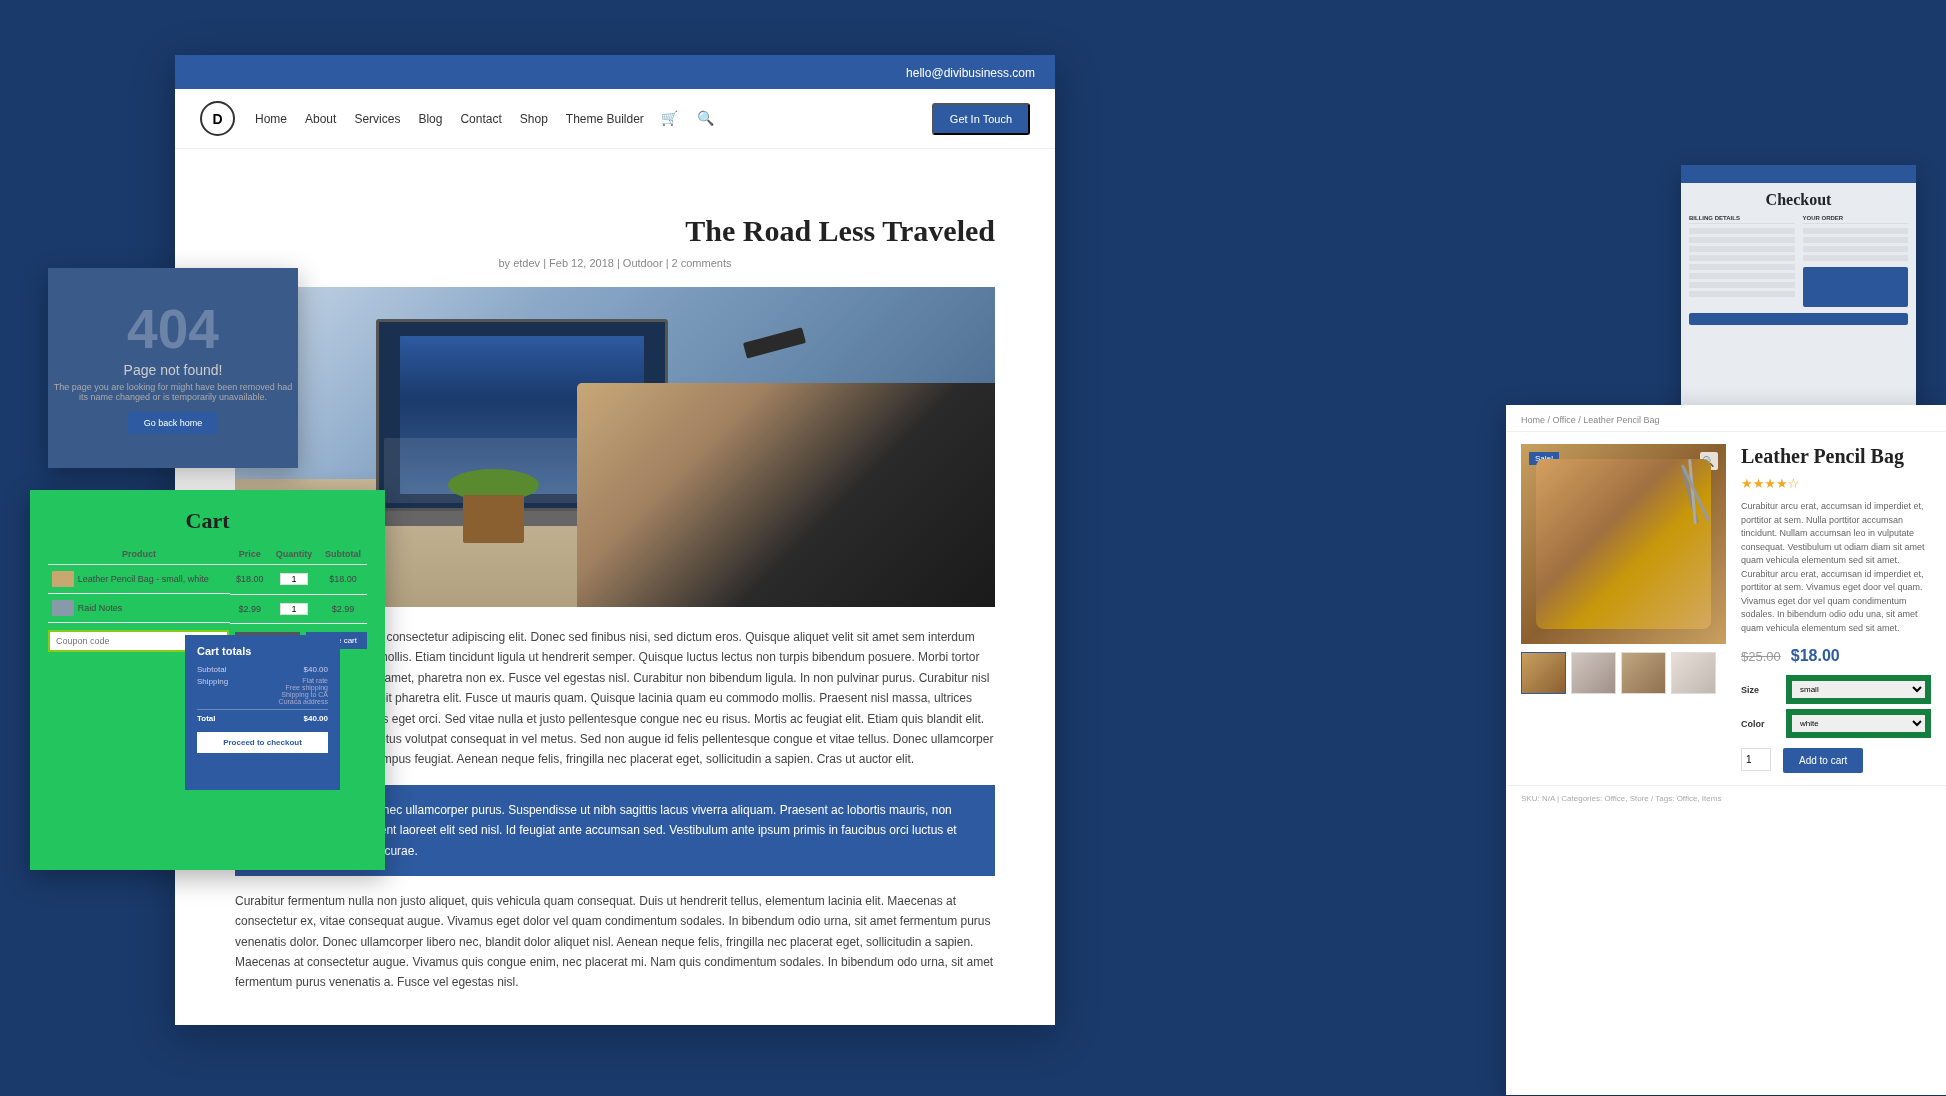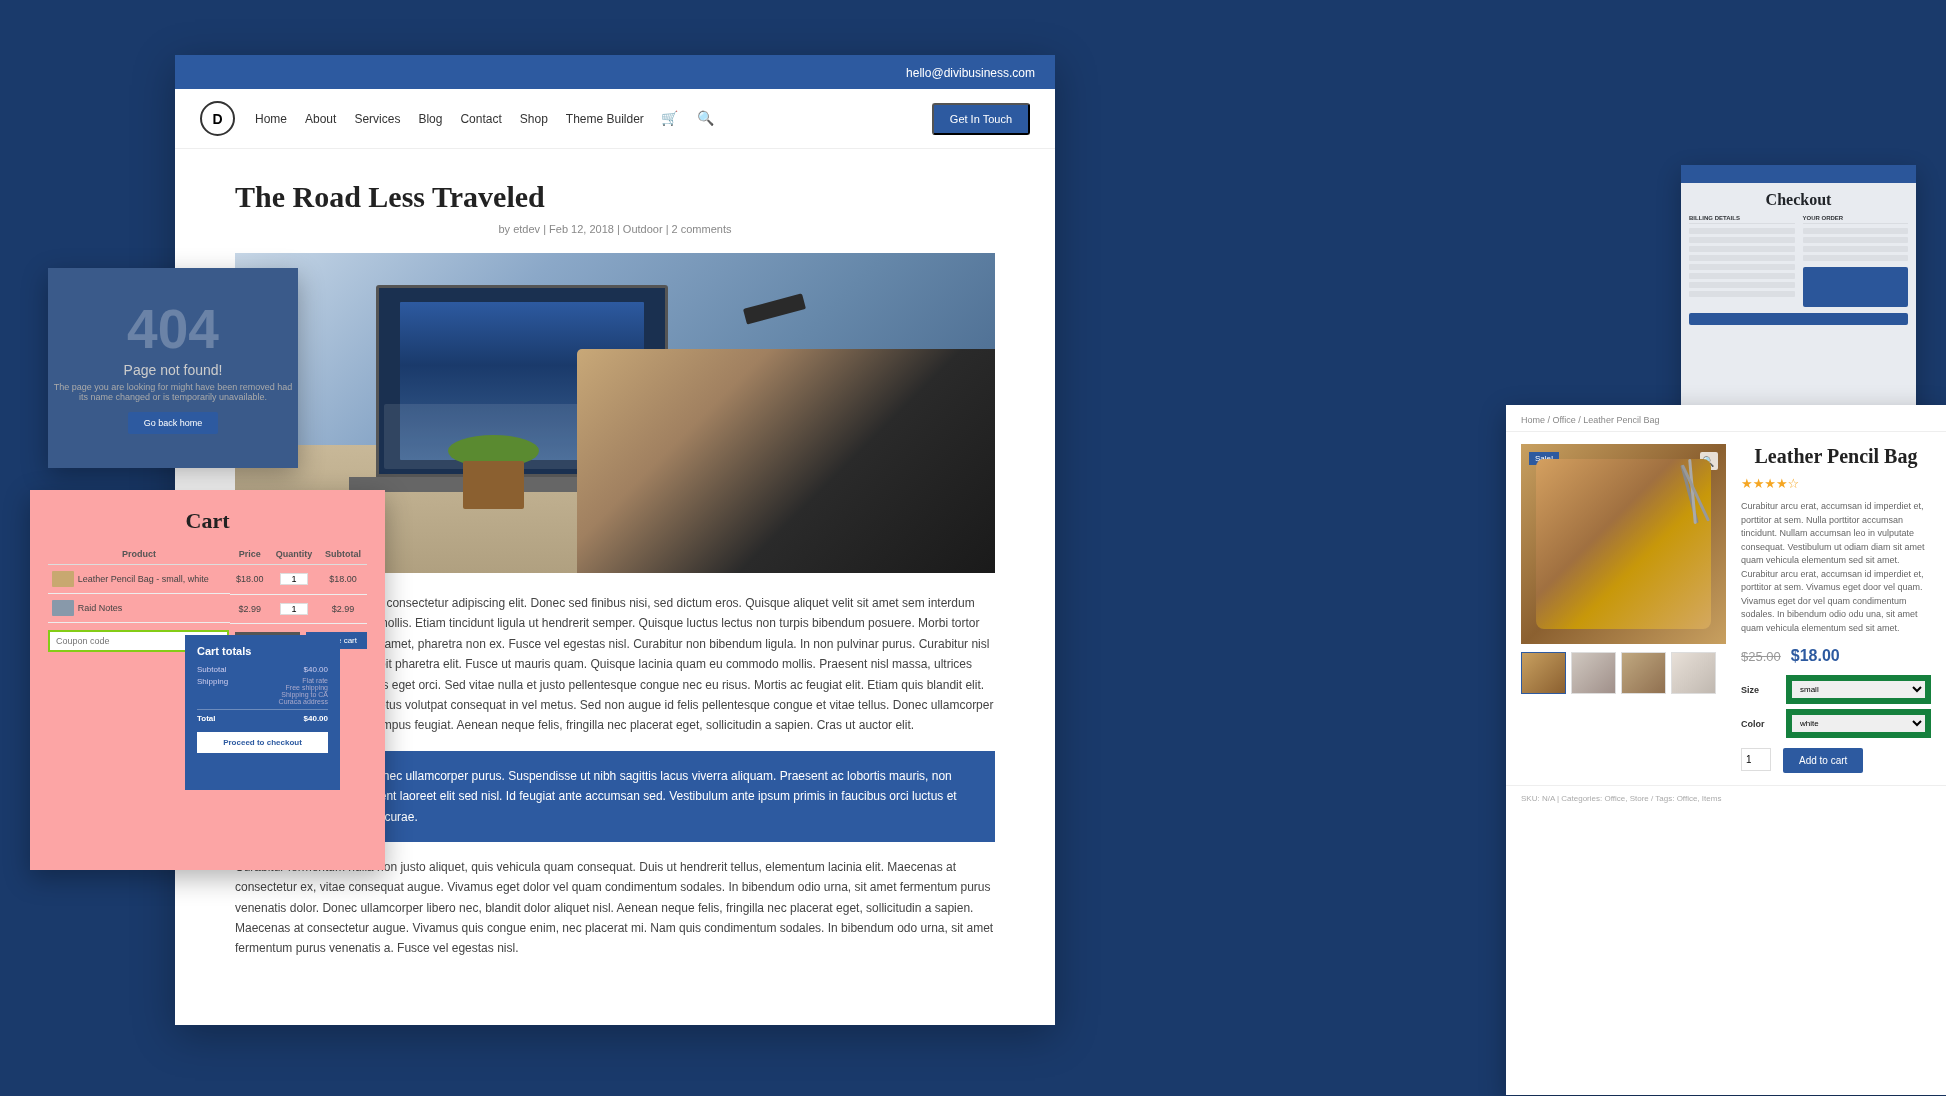--- a/index.html
+++ b/index.html
@@ -86,9 +86,10 @@
       font-size: 30px;
       font-weight: bold;
       color: #222;
-      text-align: left;
+      text-align: right;
       margin-bottom: 8px;
       line-height: 1.2;
+      margin-top: 34px;
     }
 
     .blog-meta {

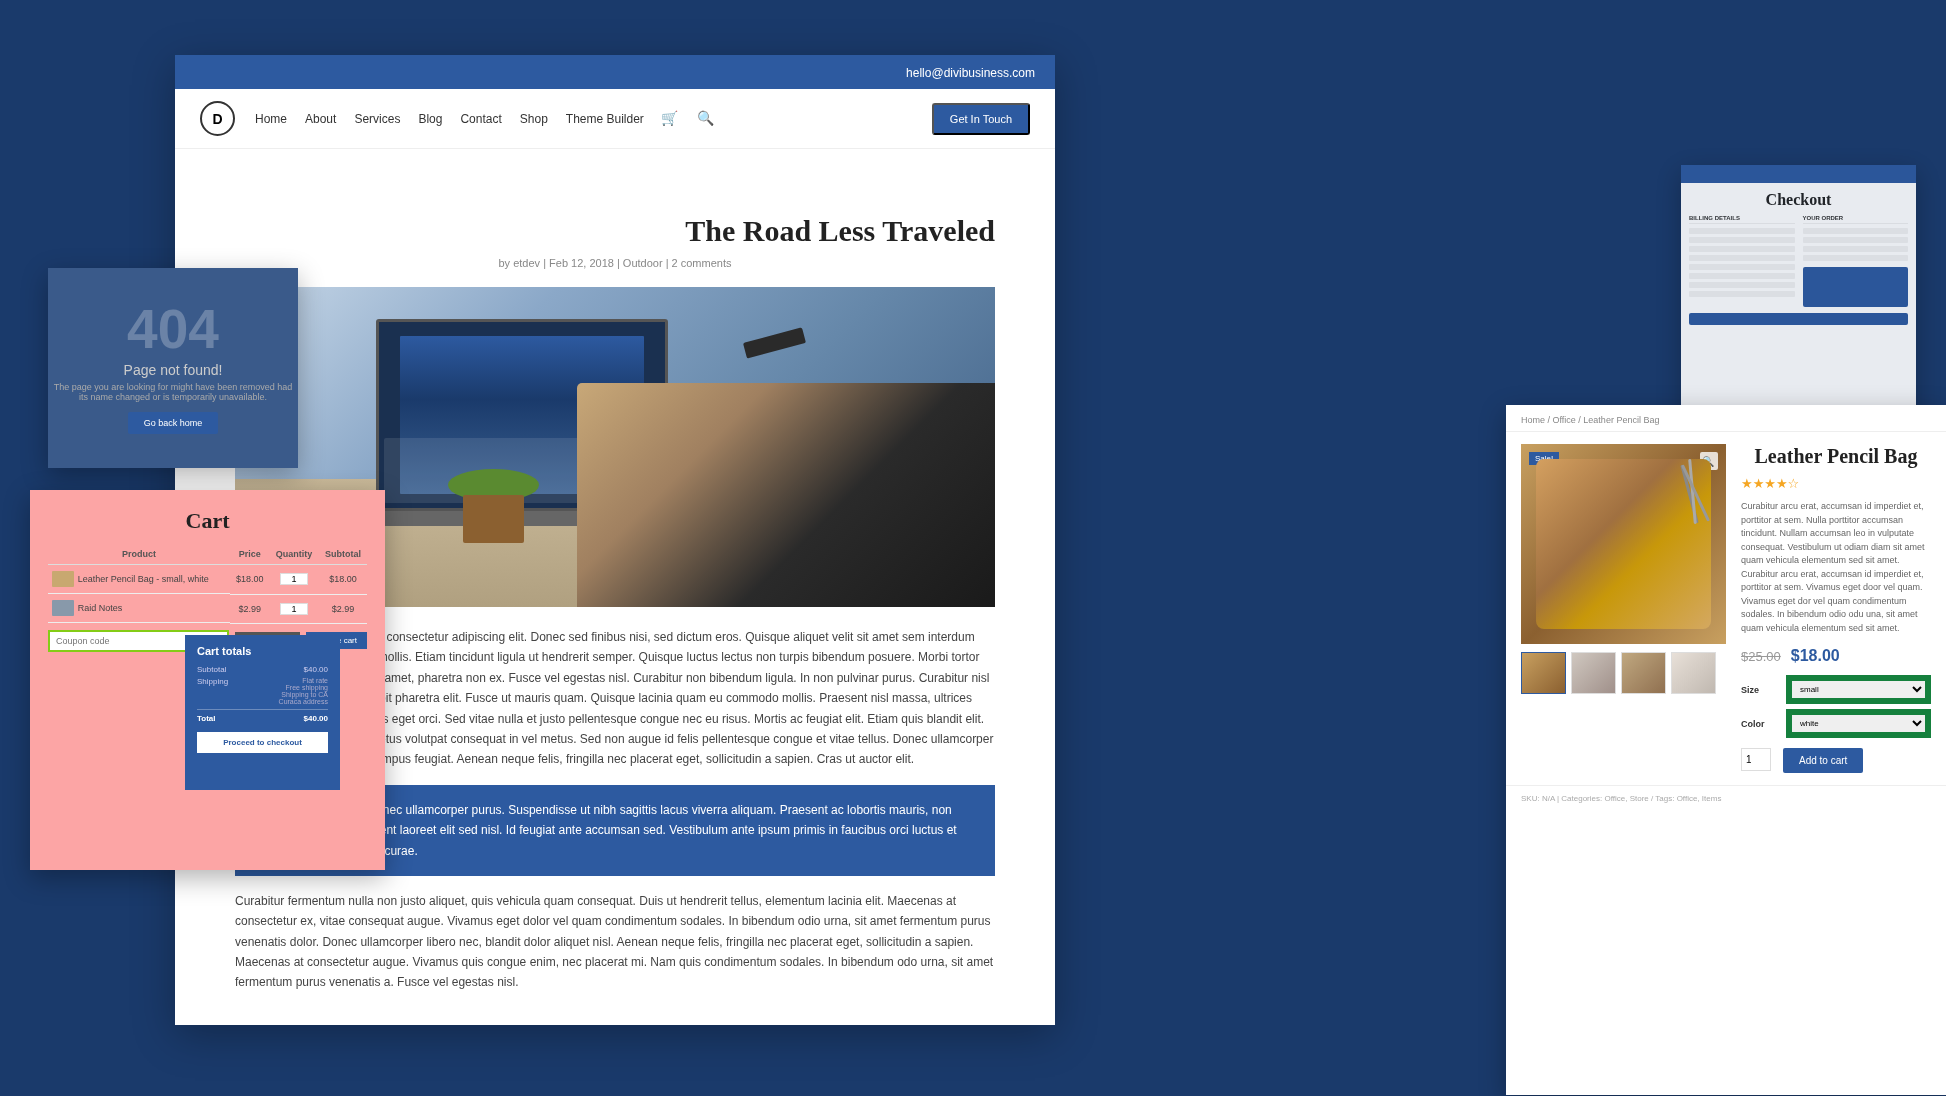--- a/index.html
+++ b/index.html
@@ -451,7 +451,6 @@
       font-family: Georgia, serif;
       line-height: 1.2;
       margin-bottom: 8px;
-      text-align: center;
     }
     .product-stars {
       color: #f5a623;

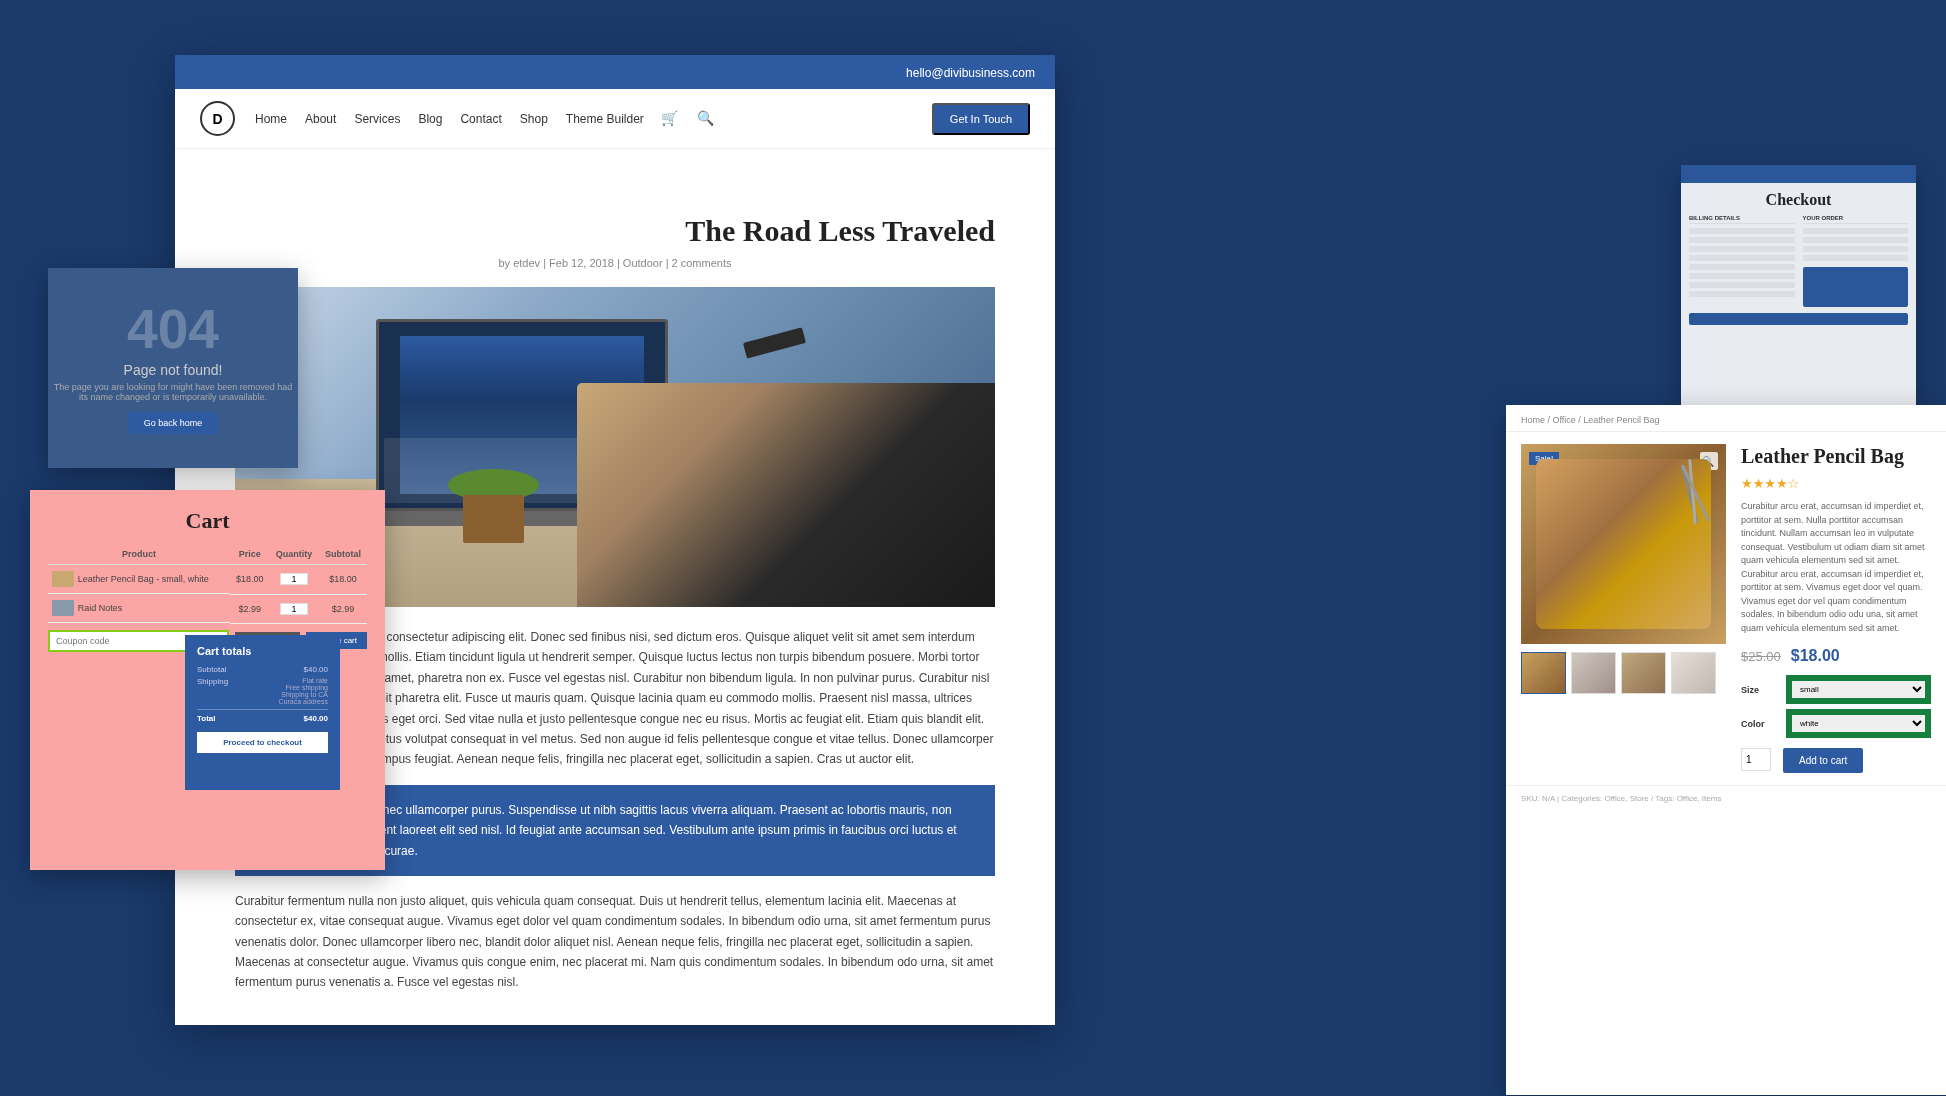--- a/index.html
+++ b/index.html
@@ -182,7 +182,7 @@
       top: 490px;
       width: 355px;
       height: 380px;
-      background: #fca5a5;
+      background: #22c55e;
       box-shadow: 0 8px 25px rgba(0,0,0,0.3);
       overflow: hidden;
     }

